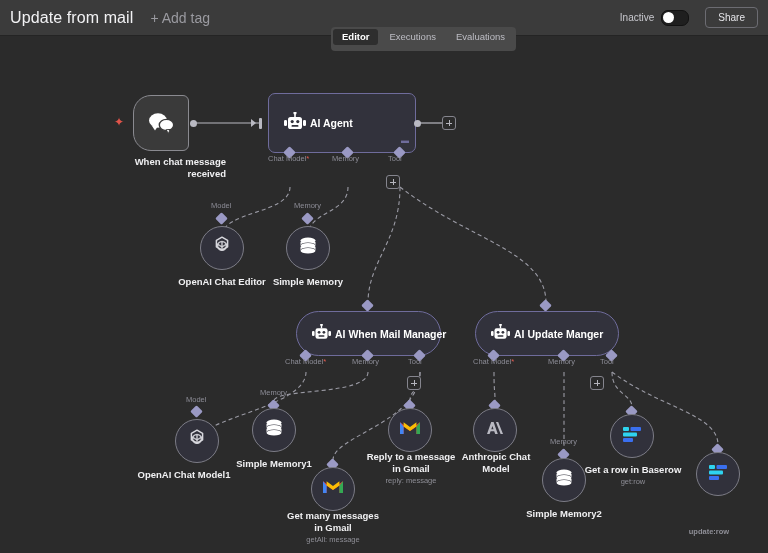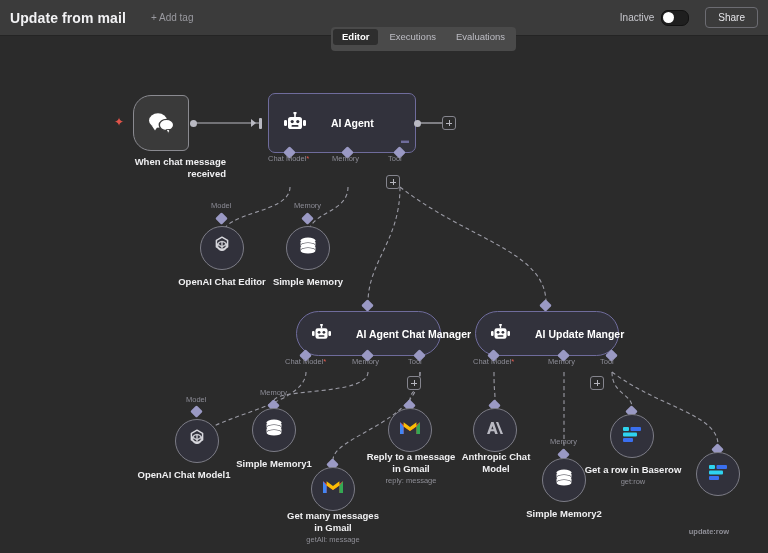--- a/index.html
+++ b/index.html
@@ -11,7 +11,7 @@
   #topbar{position:absolute;left:0;top:0;width:768px;height:36px;
           background:#3b3b3b;border-bottom:1px solid #242424;
           display:flex;align-items:center;box-sizing:border-box;padding:0 10px;}
-  #wf-title{font-size:14px;font-weight:bold;color:#f2f2f4;letter-spacing:.1px;}
+  #wf-title{font-size:16px;font-weight:normal;color:#f2f2f4;letter-spacing:.1px;}
   #add-tag{font-size:10px;color:#9a9aa0;margin-left:25px;cursor:pointer;}
   .spacer{flex:1;}
   #inactive-wrap{display:flex;align-items:center;gap:7px;margin-right:16px;}

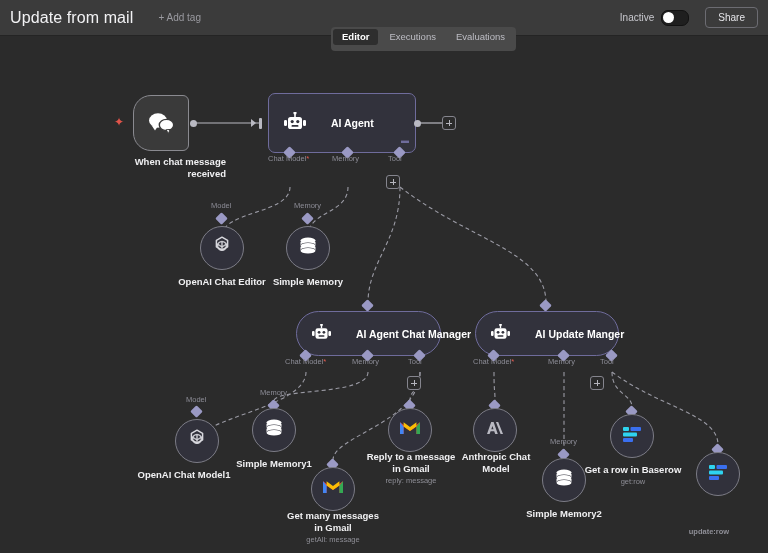--- a/index.html
+++ b/index.html
@@ -12,7 +12,7 @@
           background:#3b3b3b;border-bottom:1px solid #242424;
           display:flex;align-items:center;box-sizing:border-box;padding:0 10px;}
   #wf-title{font-size:16px;font-weight:normal;color:#f2f2f4;letter-spacing:.1px;}
-  #add-tag{font-size:10px;color:#9a9aa0;margin-left:25px;cursor:pointer;}
+  #add-tag{font-size:14px;color:#9a9aa0;margin-left:17px;cursor:pointer;}
   .spacer{flex:1;}
   #inactive-wrap{display:flex;align-items:center;gap:7px;margin-right:16px;}
   #inactive-label{font-size:10px;color:#c9c9cf;}

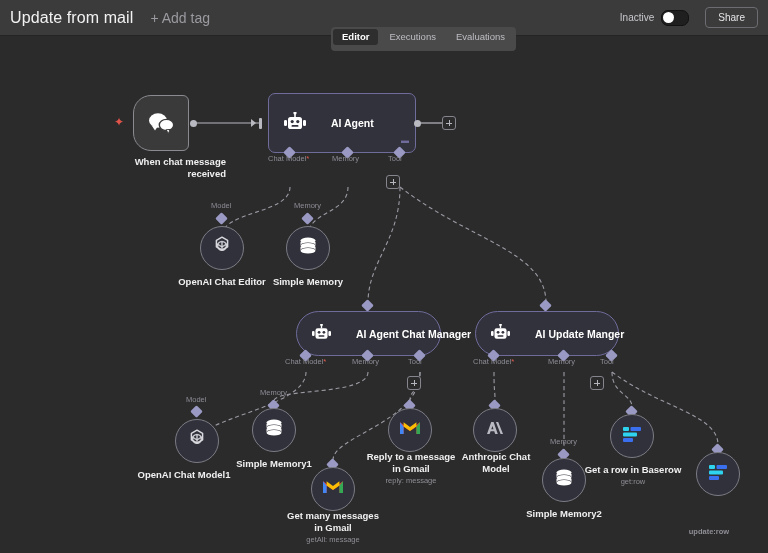--- a/index.html
+++ b/index.html
@@ -39,7 +39,7 @@
   .box{position:absolute;box-sizing:border-box;display:flex;align-items:center;
        background:#32323c;border:1px solid #6f6c9c;cursor:pointer;}
   .box .ico{display:flex;align-items:center;justify-content:center;}
-  .box .nlabel{font-size:10.5px;font-weight:bold;color:#fff;margin-left:24px;
+  .box .nlabel{font-size:10.5px;font-weight:bold;color:#fff;margin-left:3px;
                white-space:nowrap;}
 
   

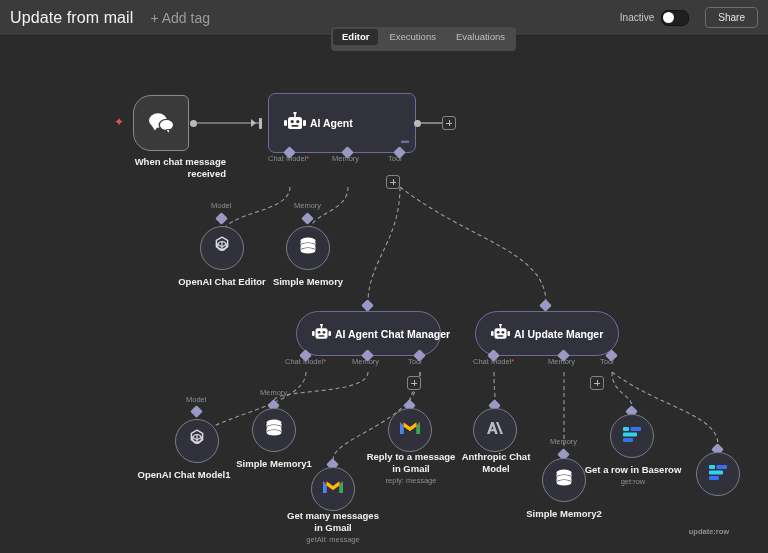--- a/index.html
+++ b/index.html
@@ -230,7 +230,7 @@
         <rect x="8.5" y="13" width="7" height="1.8" rx=".9" fill="#32323c"></rect>
       </svg>
     </span>
-    <span class="nlabel">AI Agent Chat Manager</span>
+    <span class="nlabel">AI When Mail Manager</span>
   </div>
   <div class="dia" style="left:301px;top:315px;"></div>
   <div class="dia" style="left:363px;top:315px;"></div>

